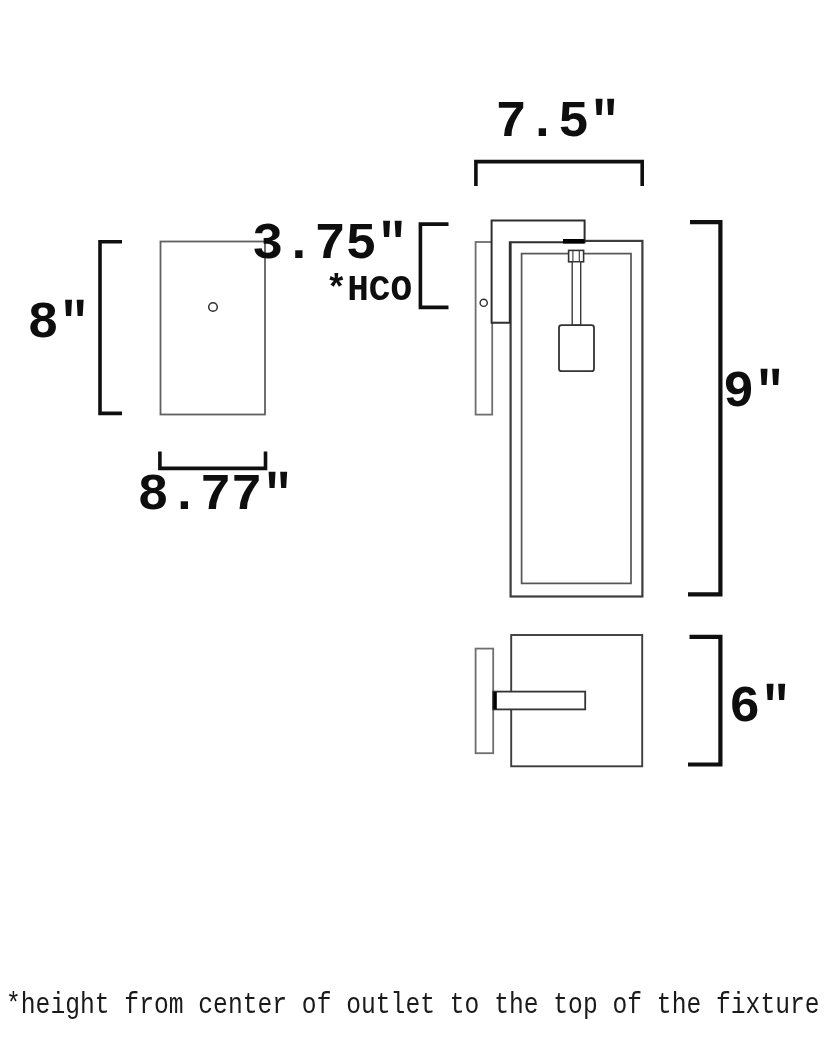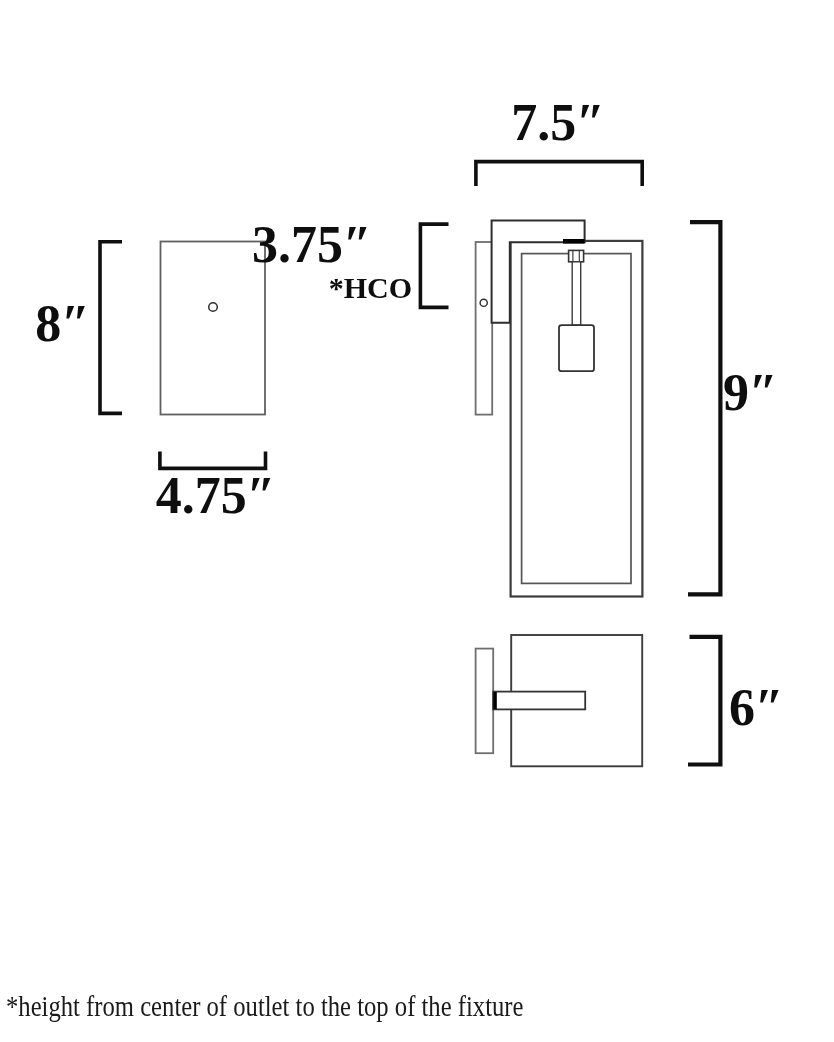--- a/index.html
+++ b/index.html
@@ -5,7 +5,7 @@
   html,body{margin:0;padding:0;background:#fff;}
   .canvas{
     position:relative;width:834px;height:1042px;background:#ffffff;overflow:hidden;
-    font-family:Liberation Serif, serif;
+    font-family:Liberation Mono, monospace;
   }
   .canvas svg{position:absolute;left:0;top:0;}
   .dim{

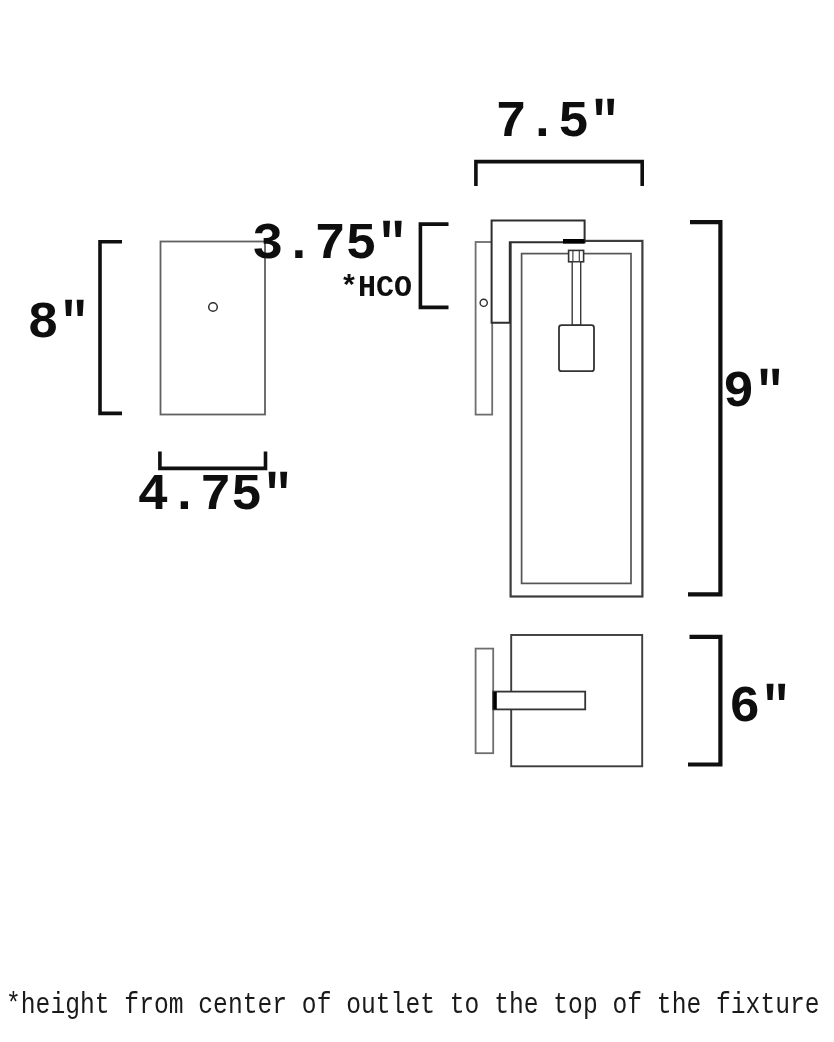--- a/index.html
+++ b/index.html
@@ -12,7 +12,7 @@
     position:absolute;font-weight:600;font-size:52px;line-height:1;
     color:#0e0e0e;white-space:nowrap;
   }
-  .dim.small{font-size:30px;}
+  .dim.small{font-size:36px;}
   .footnote{
     position:absolute;left:6px;top:989px;font-size:29px;font-weight:400;
     color:#1a1a1a;white-space:nowrap;transform:scaleX(0.85);transform-origin:0 0;

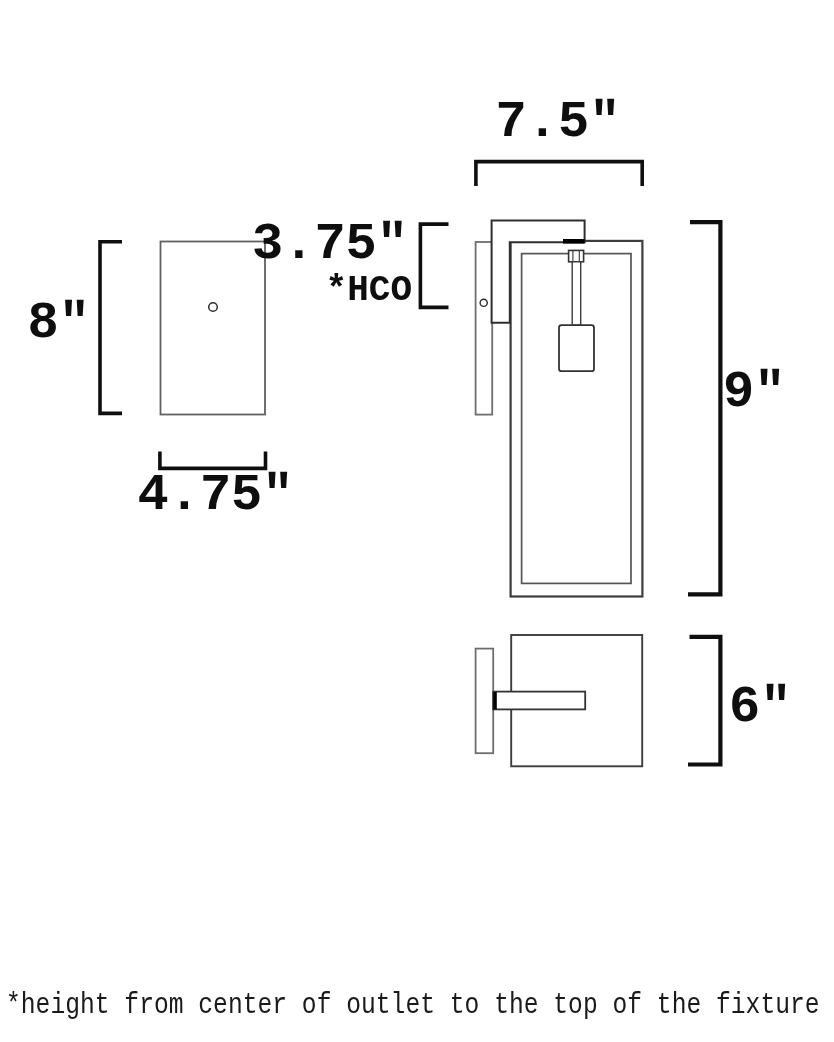--- a/index.html
+++ b/index.html
@@ -65,7 +65,7 @@
 
   <div class="dim" style="left:16px;top:298px;width:74px;text-align:right;">8″</div>
 
-  <div class="dim" style="left:133px;top:470px;width:165px;text-align:center;">4.75″</div>
+  <div class="dim" style="left:133px;top:470px;width:165px;text-align:center;">8.77″</div>
 
   <div class="dim" style="left:252px;top:219px;width:162px;text-align:left;">3.75″</div>
 

